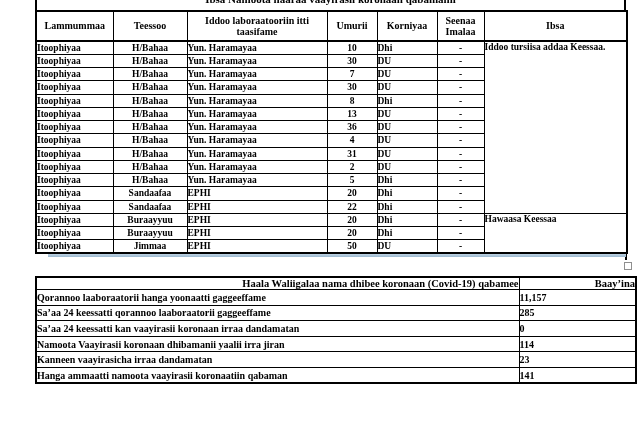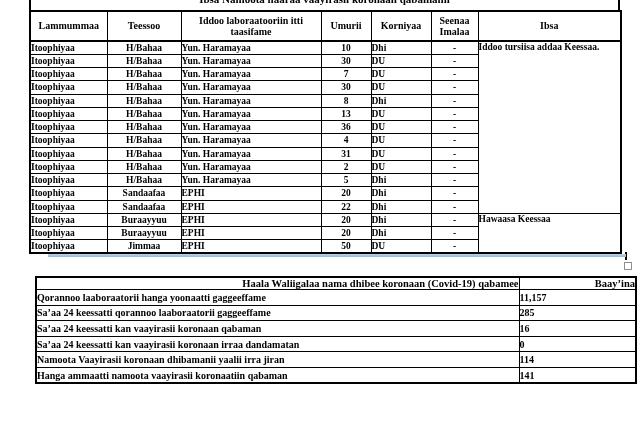--- a/index.html
+++ b/index.html
@@ -8,7 +8,7 @@
     background:#ffffff;font-family:"Liberation Serif",serif;
   }
   
-  .t1{position:absolute;left:29px;top:0;width:591px;}
+  .t1{position:absolute;left:35px;top:0;width:591px;}
   .t1-title{height:10px;overflow:hidden;position:relative;
     border-left:2px solid #000;border-right:2px solid #000;}
   .t1-title span{position:absolute;top:-7px;left:0;right:0;text-align:center;

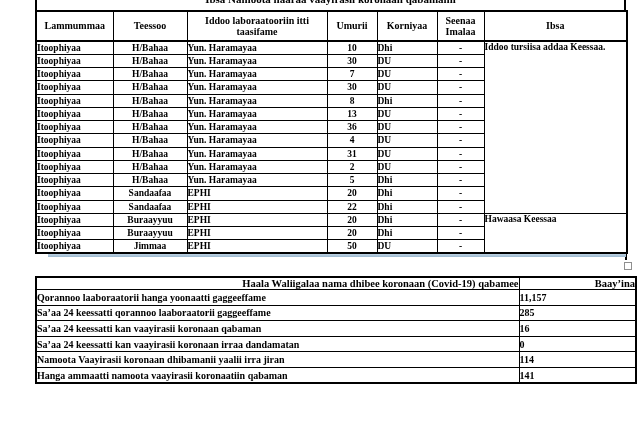--- a/index.html
+++ b/index.html
@@ -239,10 +239,6 @@
           <td class="c-value">285</td>
         </tr>
         <tr>
-          <td class="c-label">Sa’aa 24 keessatti kan vaayirasii koronaan qabaman</td>
-          <td class="c-value">16</td>
-        </tr>
-        <tr>
           <td class="c-label">Sa’aa 24 keessatti kan vaayirasii koronaan  irraa dandamatan</td>
           <td class="c-value">0</td>
         </tr>

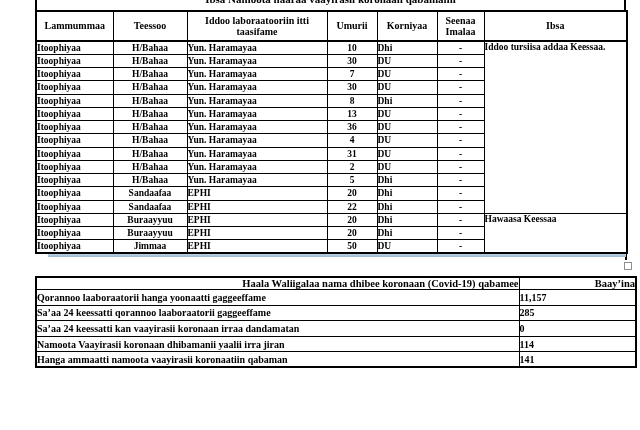--- a/index.html
+++ b/index.html
@@ -247,6 +247,10 @@
           <td class="c-value">114</td>
         </tr>
         <tr>
+          <td class="c-label">Kanneen vaayirasicha irraa dandamatan</td>
+          <td class="c-value">23</td>
+        </tr>
+        <tr>
           <td class="c-label">Hanga ammaatti namoota vaayirasii koronaatiin qabaman</td>
           <td class="c-value">141</td>
         </tr>

